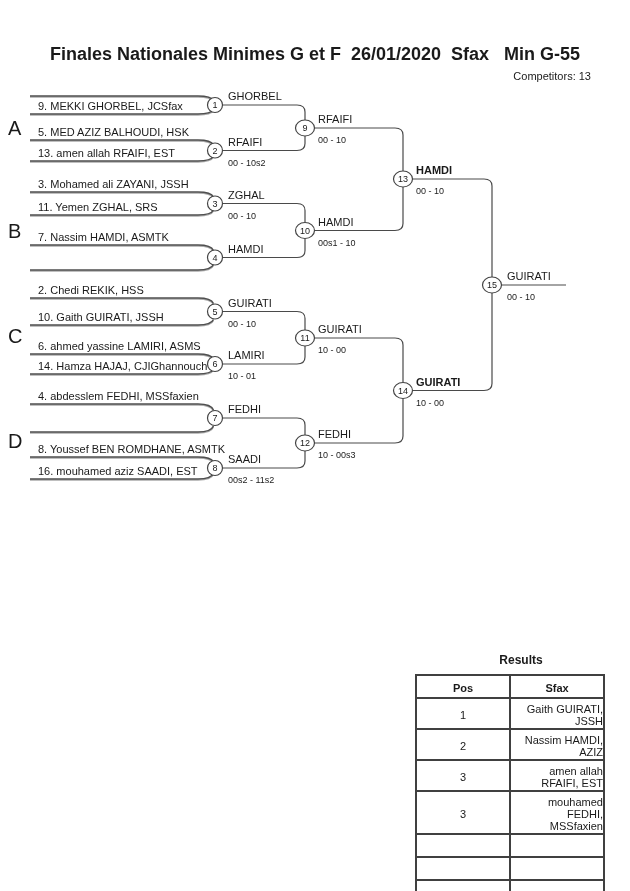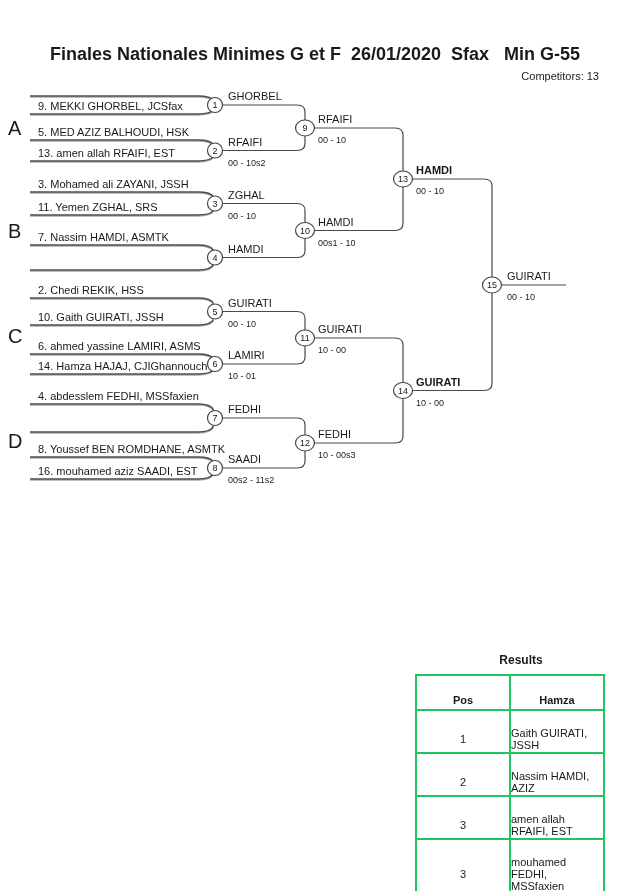--- a/index.html
+++ b/index.html
@@ -5,7 +5,7 @@
   html,body{margin:0;padding:0;background:#fff;}
   body{width:630px;height:891px;position:relative;font-family:"Liberation Sans",sans-serif;color:#1a1a1a;overflow:hidden;}
   .title{position:absolute;top:44px;left:0;width:630px;text-align:center;font-size:18px;font-weight:bold;white-space:pre;letter-spacing:0px;}
-  .competitors{position:absolute;top:70px;left:16px;width:583px;text-align:right;font-size:11px;}
+  .competitors{position:absolute;top:70px;left:8px;width:583px;text-align:right;font-size:11px;}
   svg{position:absolute;top:0;left:0;}
   svg text{font-family:"Liberation Sans",sans-serif;fill:#1a1a1a;}
   .pname{font-size:11px;}

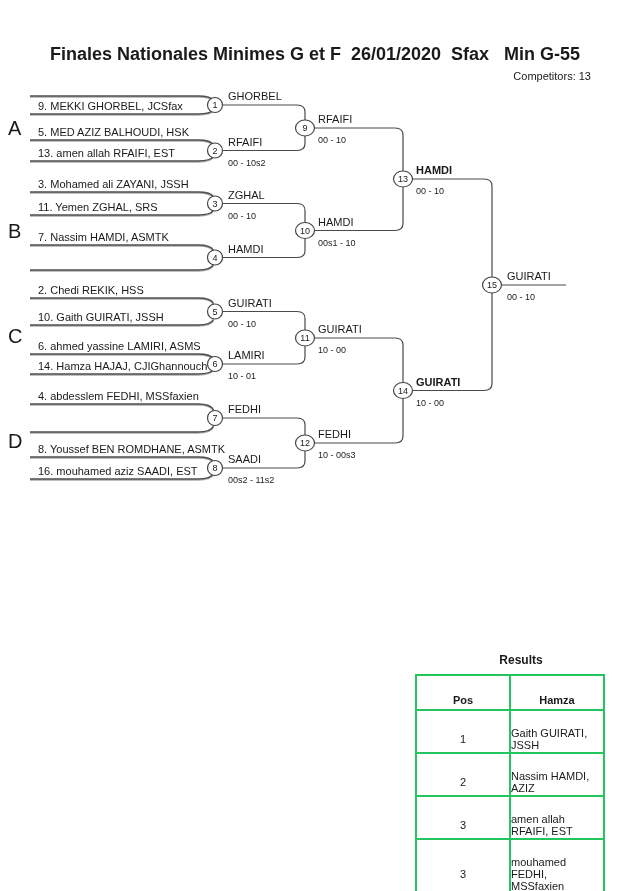--- a/index.html
+++ b/index.html
@@ -21,7 +21,7 @@
   .results-wrap{position:absolute;left:415px;top:653px;width:212px;}
   .results-title{text-align:center;font-size:12px;font-weight:bold;margin-bottom:7px;}
   table.res{border-collapse:collapse;width:190px;border:2px solid #000;table-layout:fixed;}
-  table.res td,table.res th{border:2px solid #22c55e;height:16px;font-size:11px;padding:16px 0 1px 0;vertical-align:middle;}
+  table.res td,table.res th{border:2px solid #404040;height:16px;font-size:11px;padding:4px 0 1px 0;vertical-align:middle;}
   table.res th{font-weight:bold;text-align:center;}
   td.pos{width:26px;text-align:center;}
   td.nm{text-align:left;padding-left:8px;}

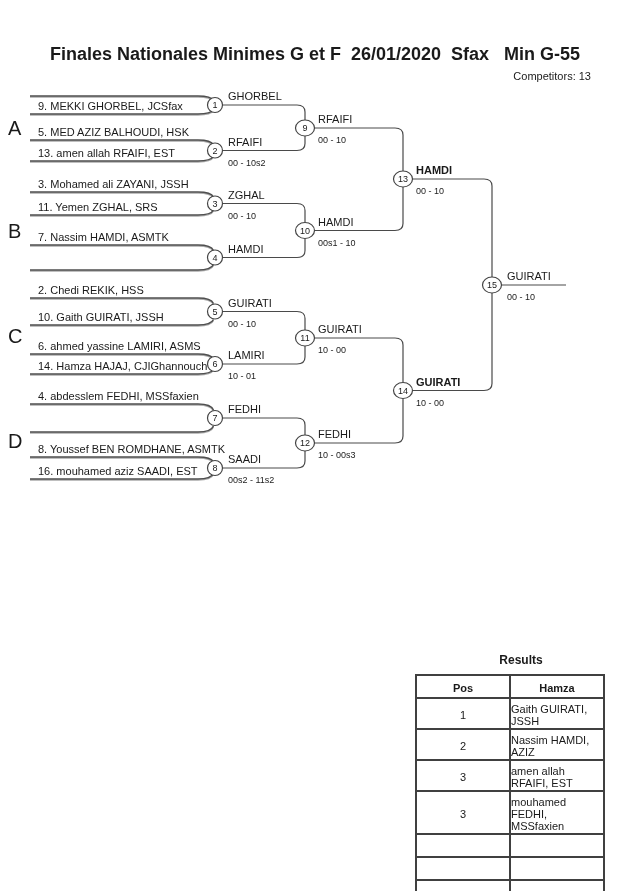--- a/index.html
+++ b/index.html
@@ -167,7 +167,7 @@
     <tbody>
         <tr>
       <th class="pos">Pos</th>
-      <th>Hamza</th>
+      <th>Sfax</th>
     </tr>
     <tr>
       <td class="pos">1</td>

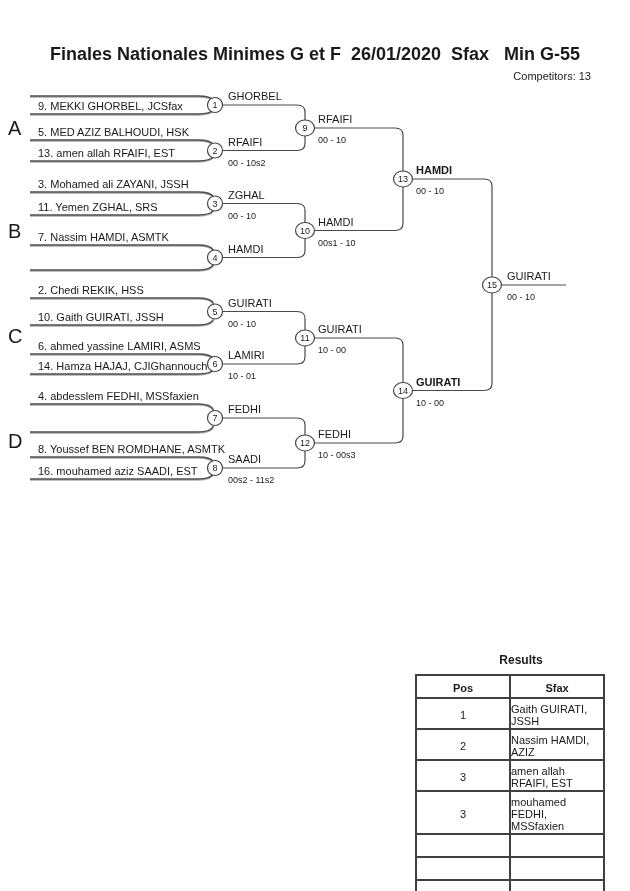--- a/index.html
+++ b/index.html
@@ -24,7 +24,7 @@
   table.res td,table.res th{border:2px solid #404040;height:16px;font-size:11px;padding:4px 0 1px 0;vertical-align:middle;}
   table.res th{font-weight:bold;text-align:center;}
   td.pos{width:26px;text-align:center;}
-  td.nm{text-align:left;padding-left:8px;}
+  td.nm{text-align:right;padding-left:8px;}
 </style>
 </head>
 <body>

